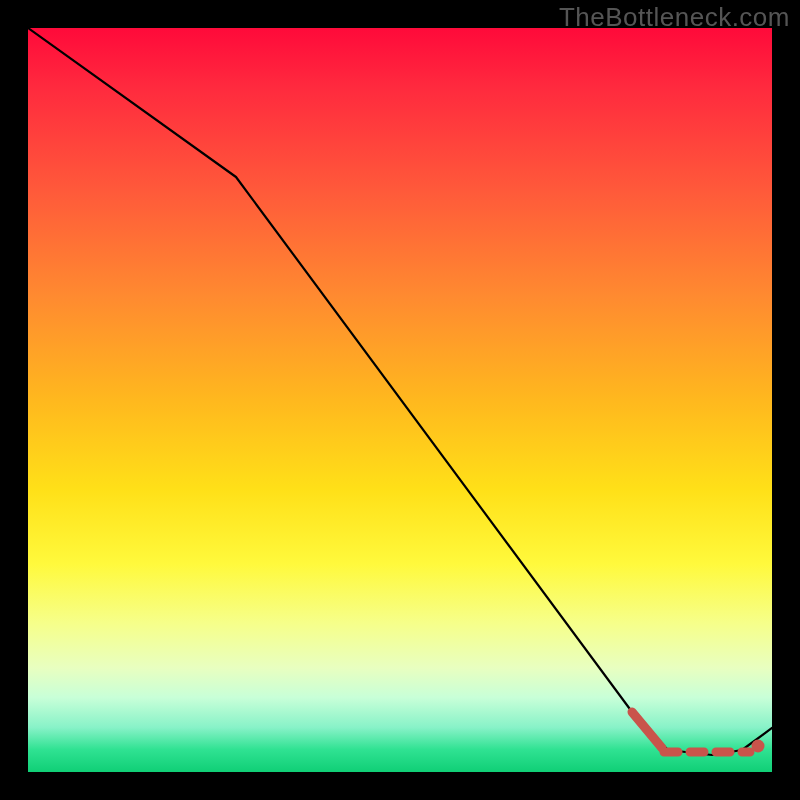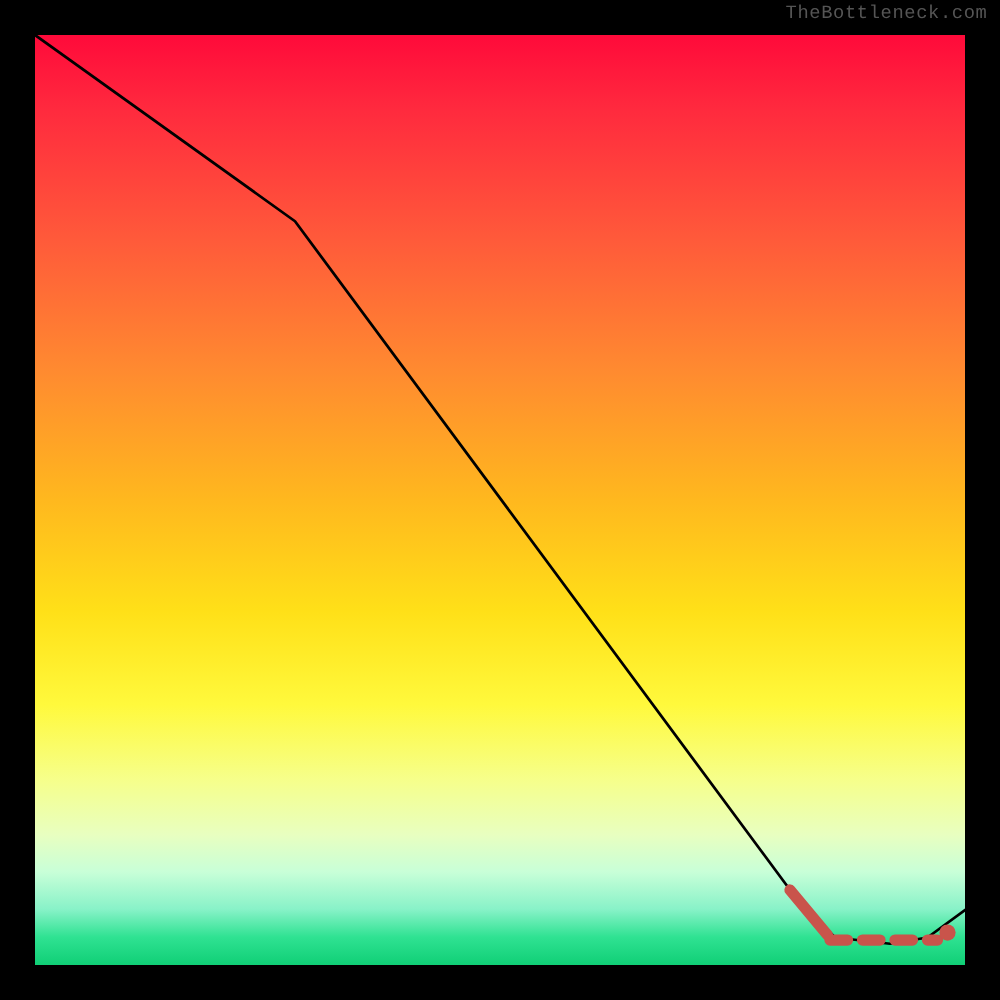--- a/index.html
+++ b/index.html
@@ -22,11 +22,10 @@
     top: 2px;
     right: 10px;
     color: #555;
-    font-size: 15px;
+    font-size: 26px;
     font-weight: 500;
     letter-spacing: 0.5px;
     z-index: 10;
-    font-family: Liberation Mono, monospace;
   }
   .plot {
     position: absolute;

